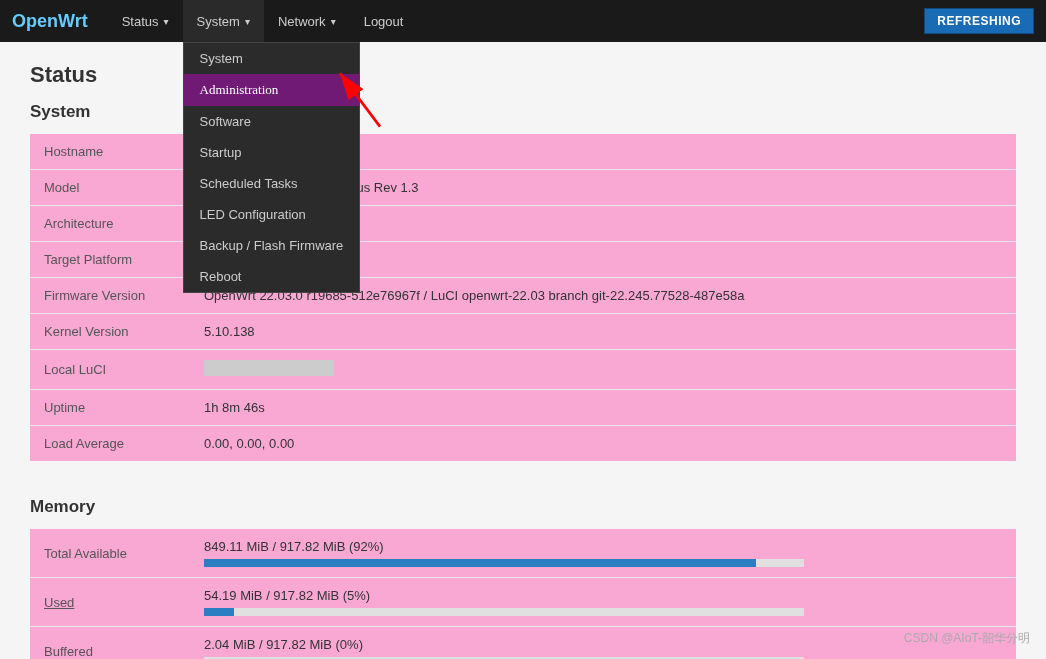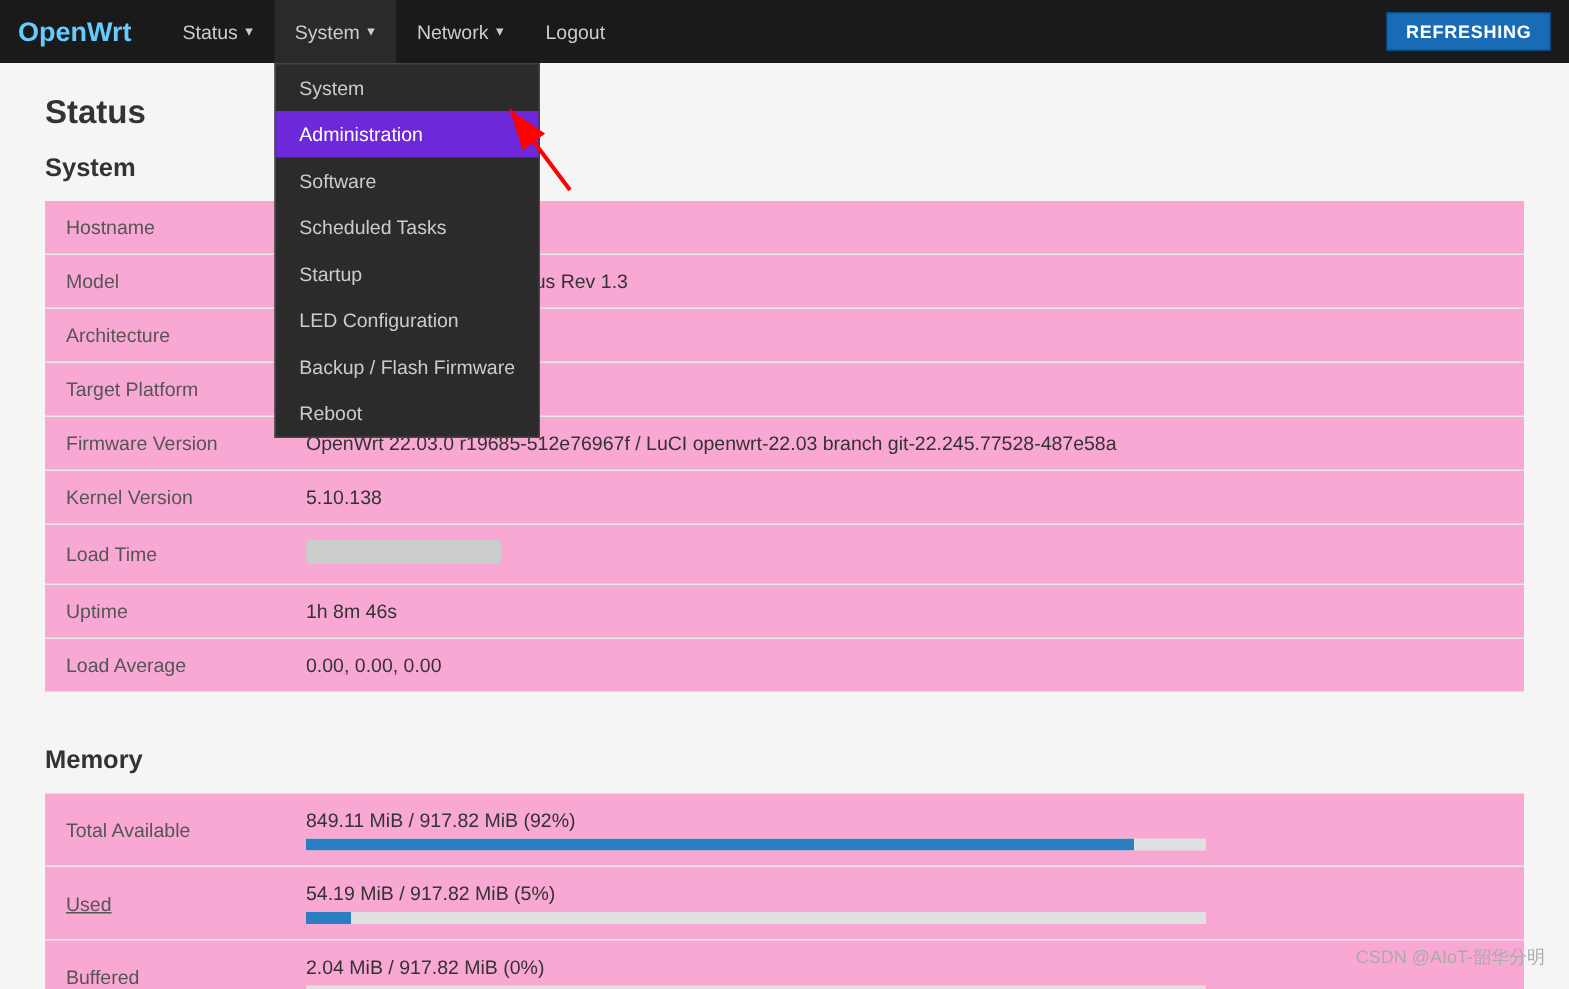--- a/index.html
+++ b/index.html
@@ -82,7 +82,7 @@
       font-size: 13px;
       white-space: nowrap;
     }
-    .dropdown-item.highlighted { background: #6d28d9; color: #fff; }
+    .dropdown-item.highlighted { background: #701a75; color: #fff; font-family: Liberation Serif, serif; }
 
     
     .arrow-overlay {

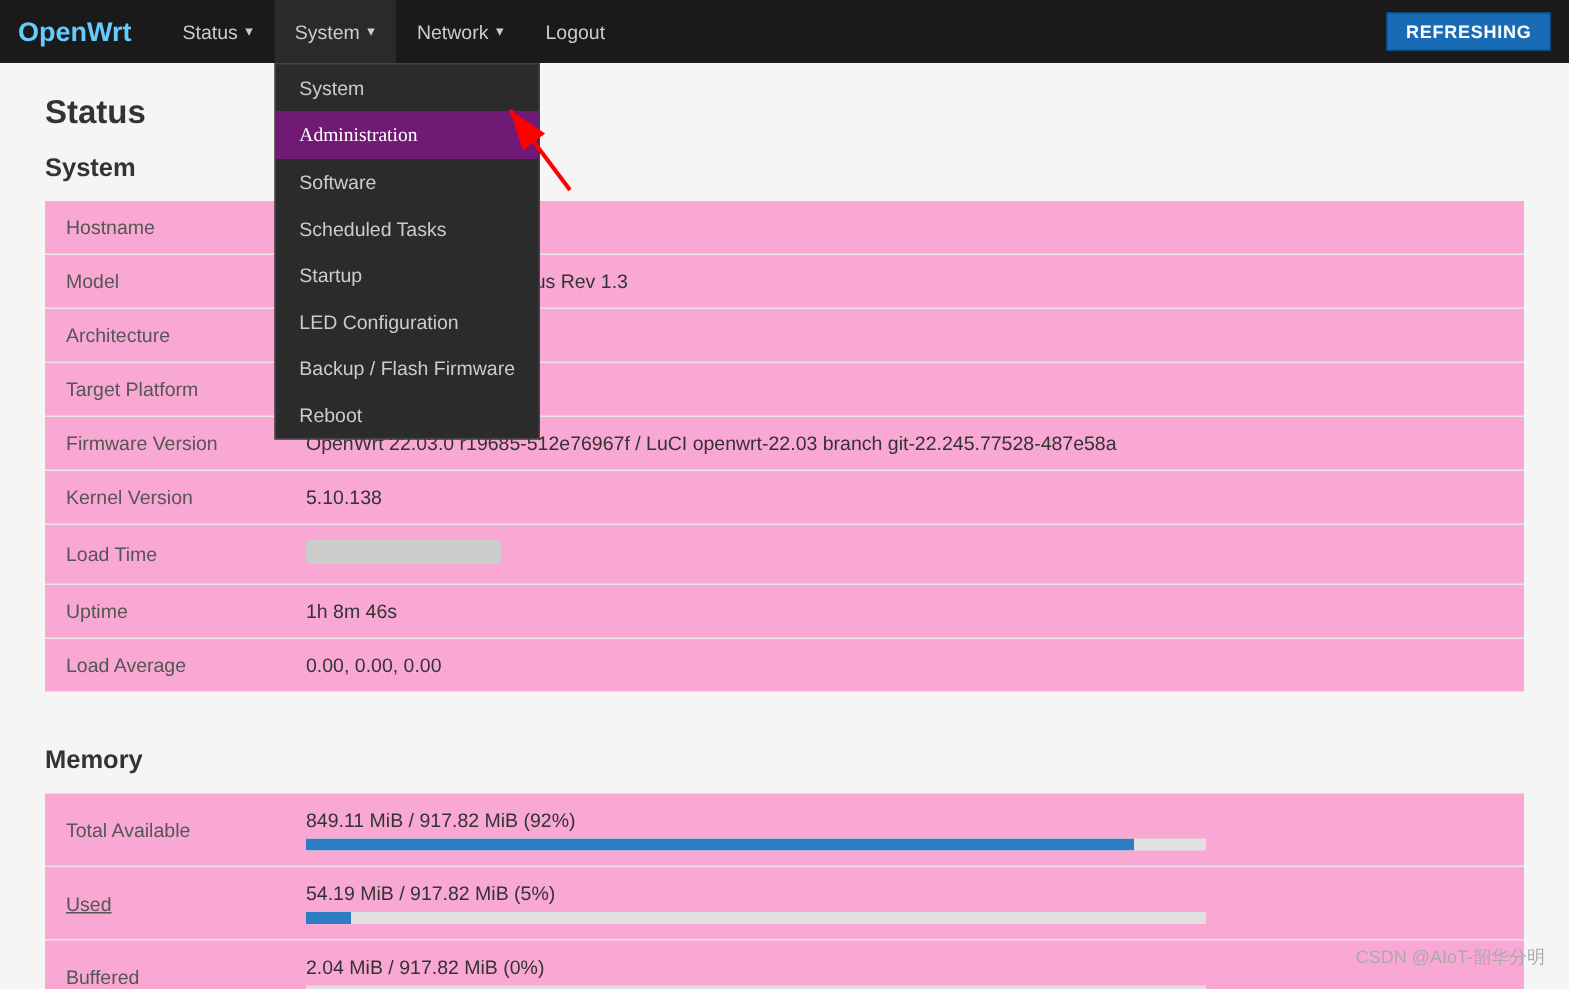--- a/index.html
+++ b/index.html
@@ -200,8 +200,8 @@
         <div class="dropdown-item">System</div>
         <div class="dropdown-item highlighted">Administration</div>
         <div class="dropdown-item">Software</div>
+        <div class="dropdown-item">Startup</div>
         <div class="dropdown-item">Scheduled Tasks</div>
-        <div class="dropdown-item">Startup</div>
         <div class="dropdown-item">LED Configuration</div>
         <div class="dropdown-item">Backup / Flash Firmware</div>
         <div class="dropdown-item">Reboot</div>

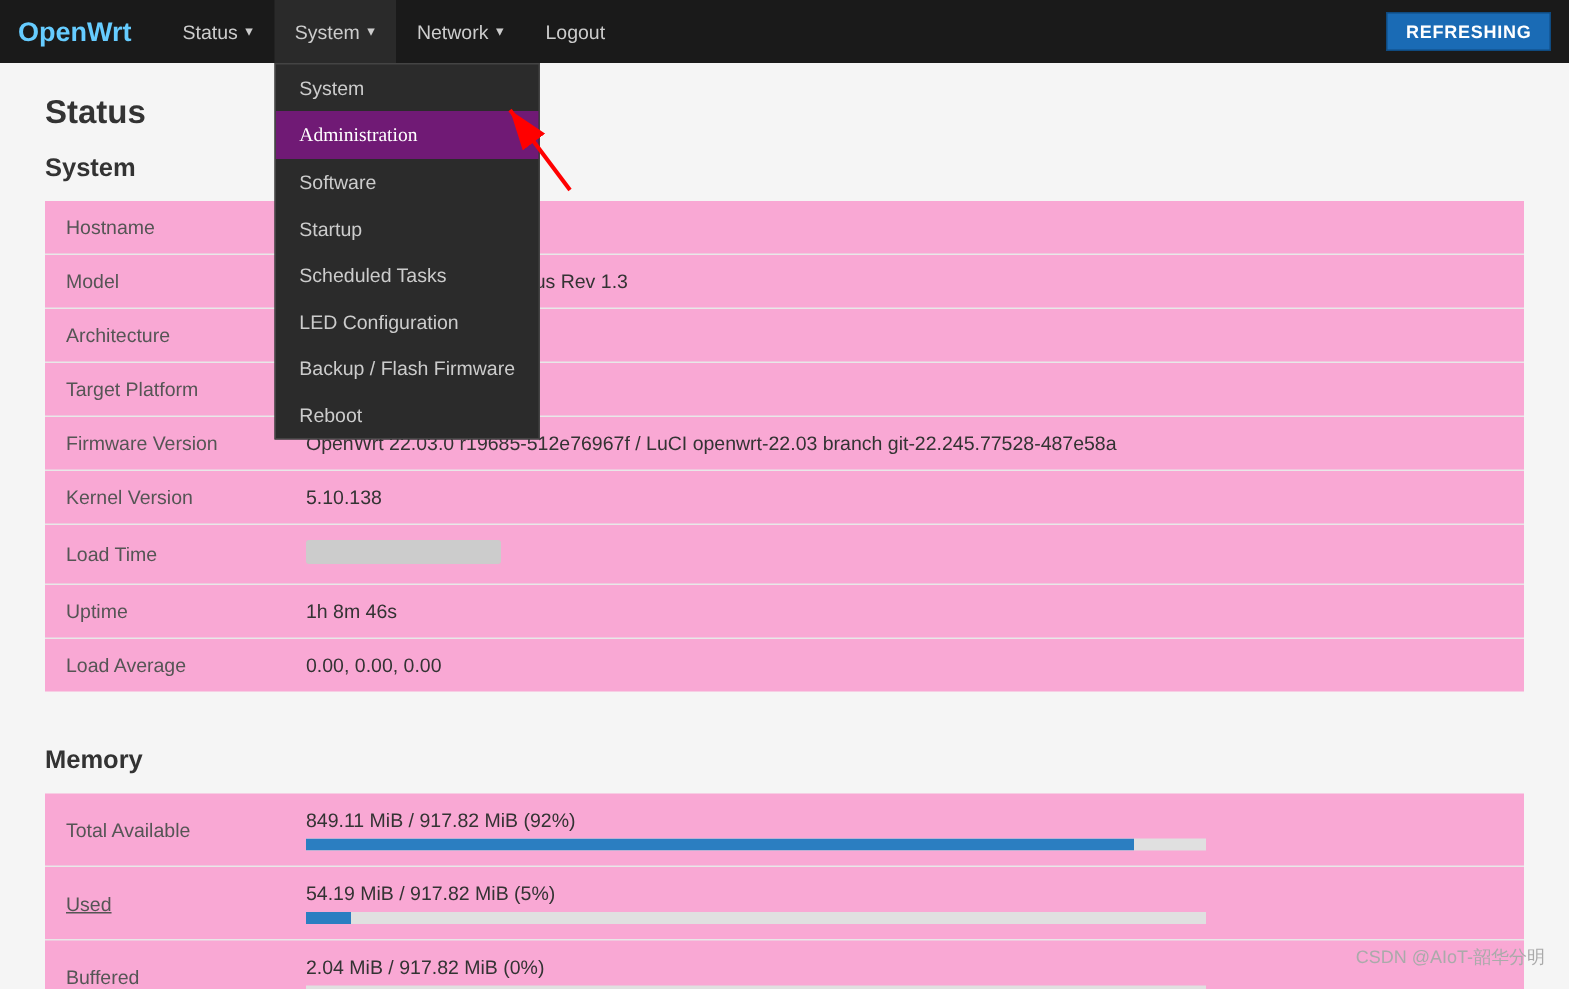--- a/index.html
+++ b/index.html
@@ -263,7 +263,7 @@
           <td>5.10.138</td>
         </tr>
         <tr>
-          <td>Load Time</td>
+          <td>Local LuCI</td>
           <td><span class="blurred-value">          </span></td>
         </tr>
         <tr>

